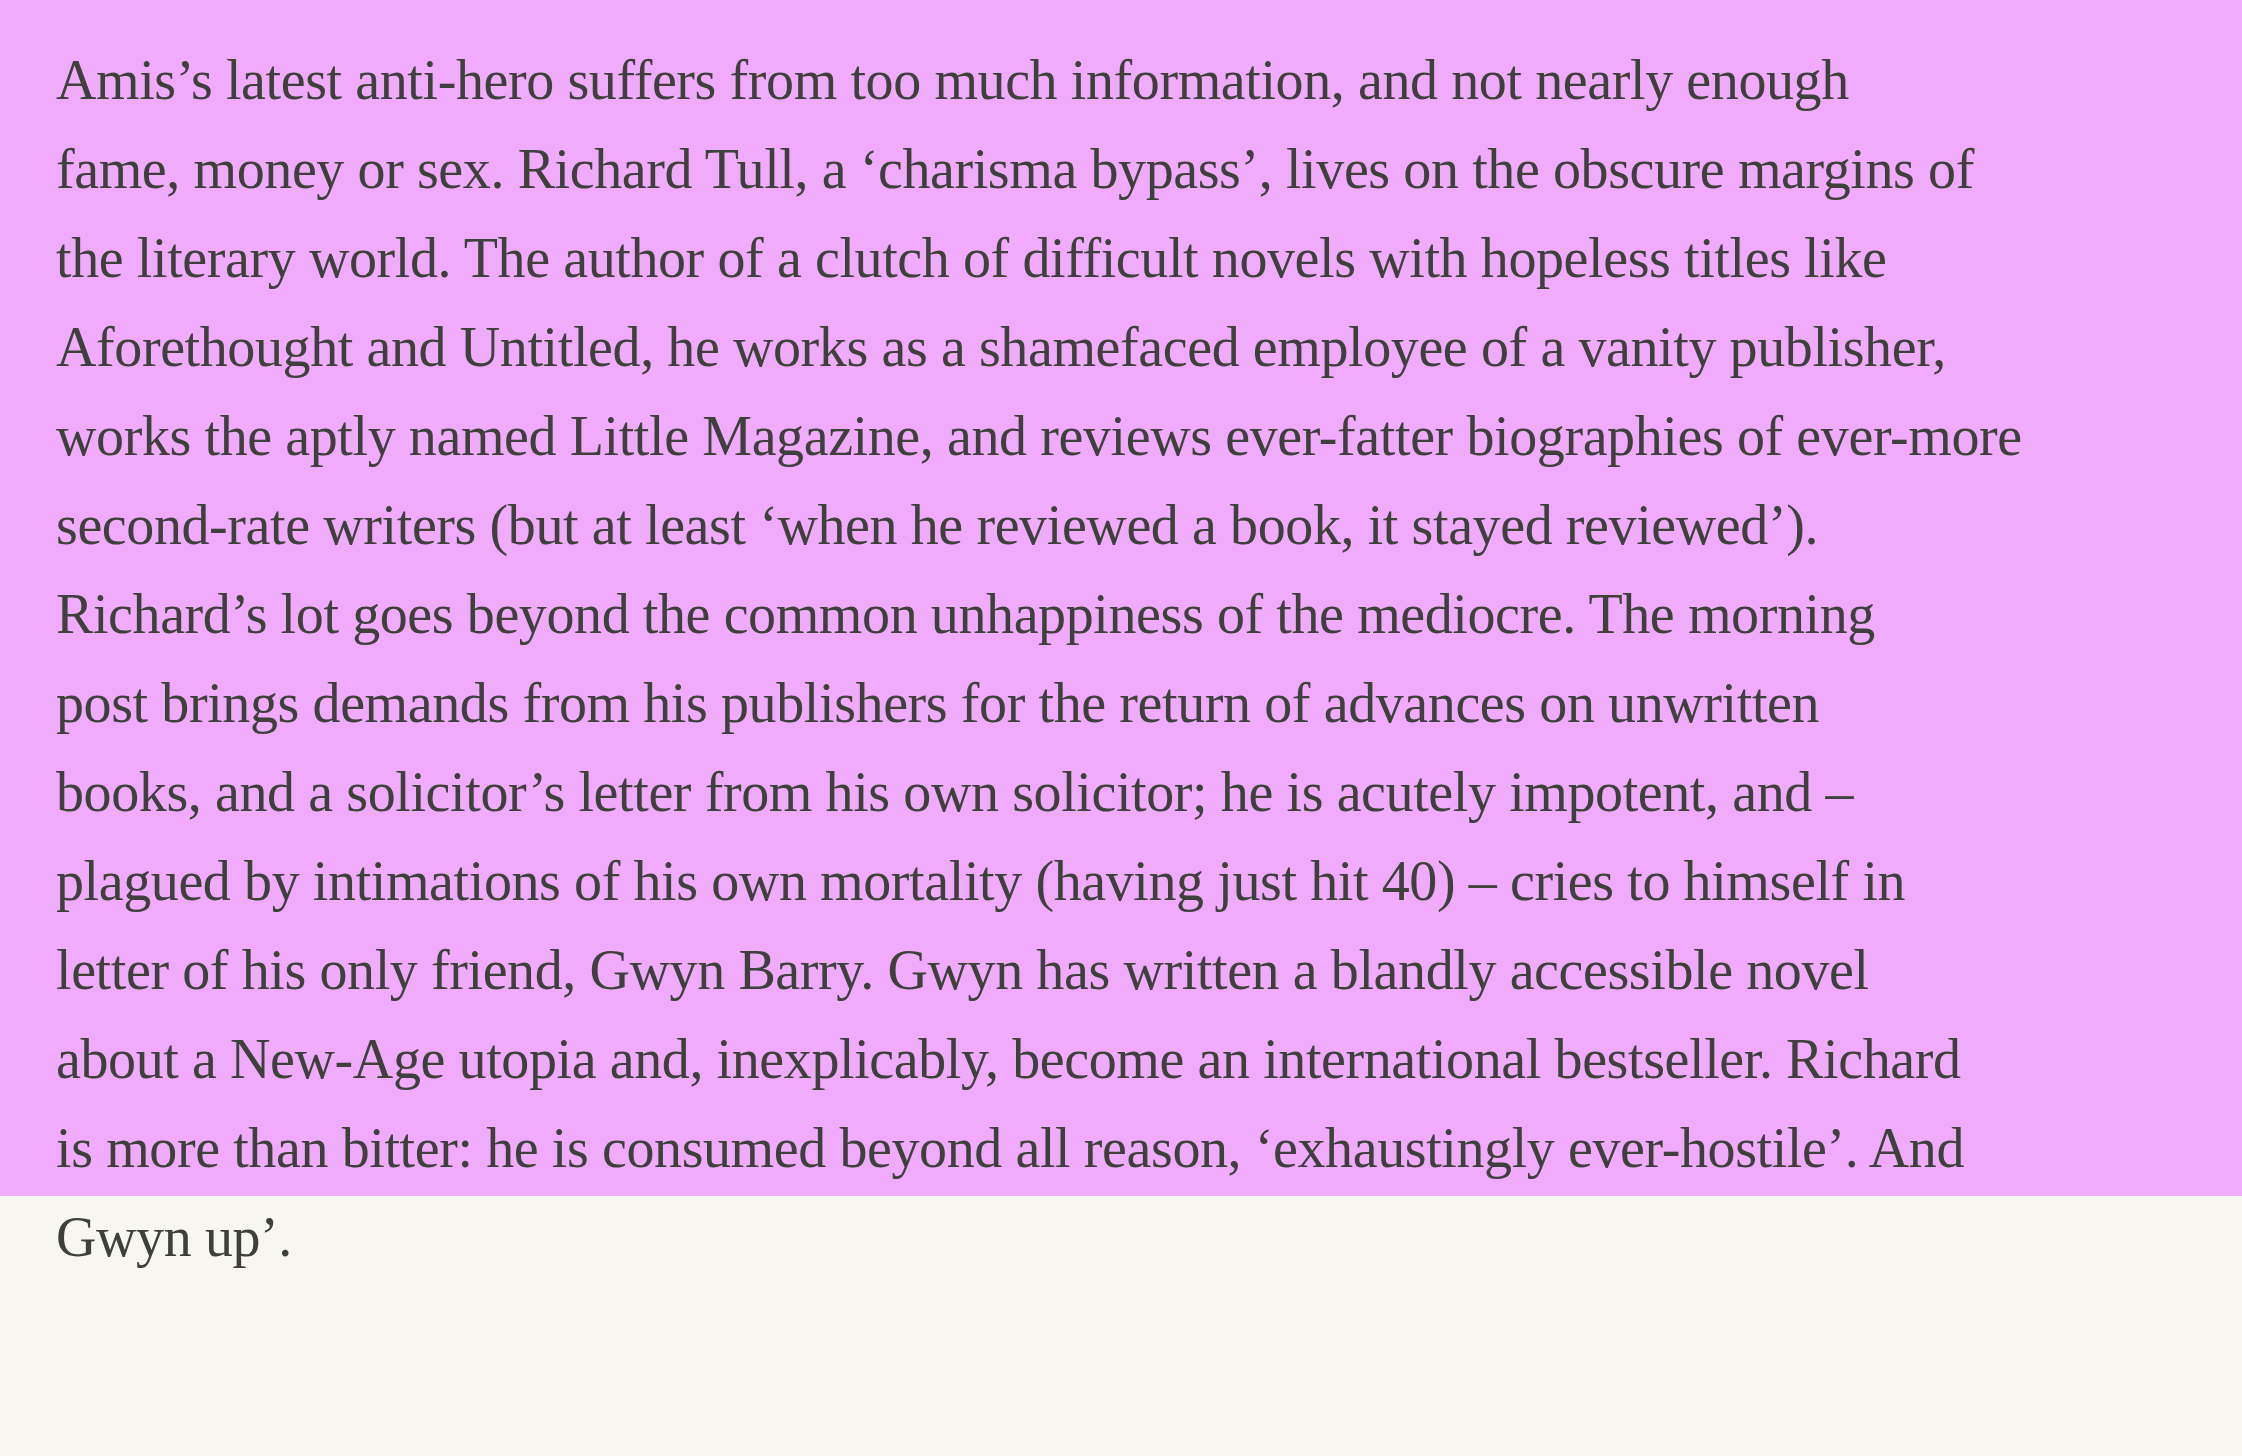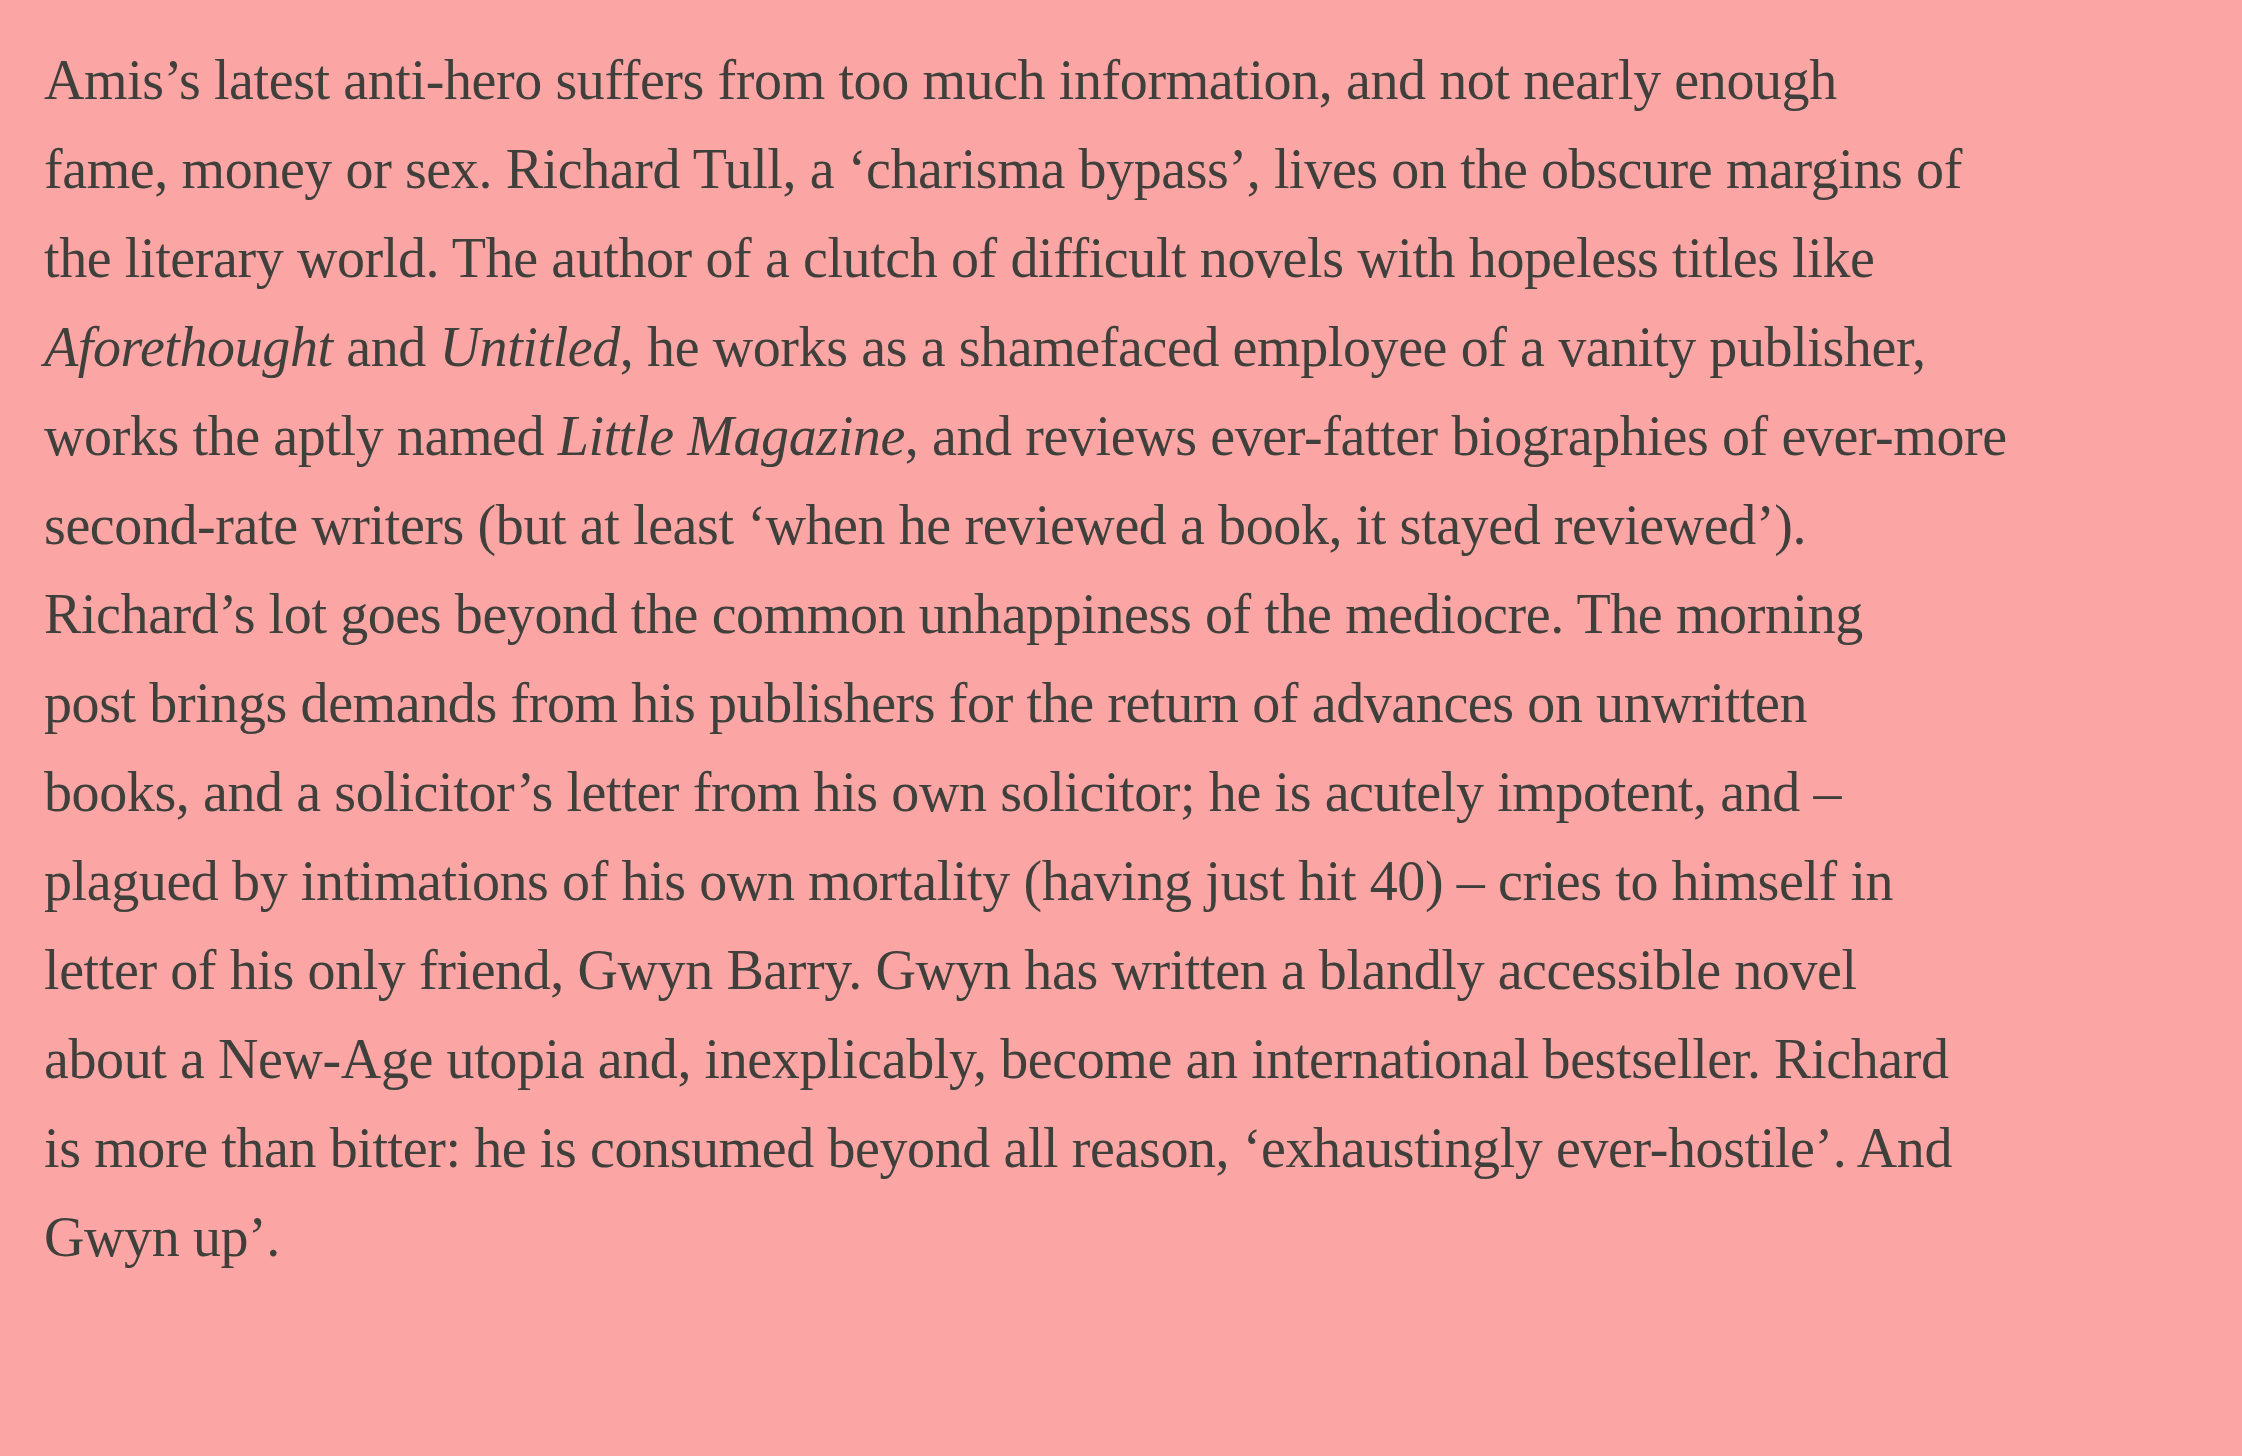--- a/index.html
+++ b/index.html
@@ -13,9 +13,9 @@
   .page {
     box-sizing: border-box;
     width: 2242px;
-    height: 1456px;
-    padding: 36px 40px 0 44px;
-    background: #fca5a5;
+    height: 1196px;
+    padding: 36px 40px 0 56px;
+    background: #f0abfc;
   }
   .review {
     color: #3f403b;

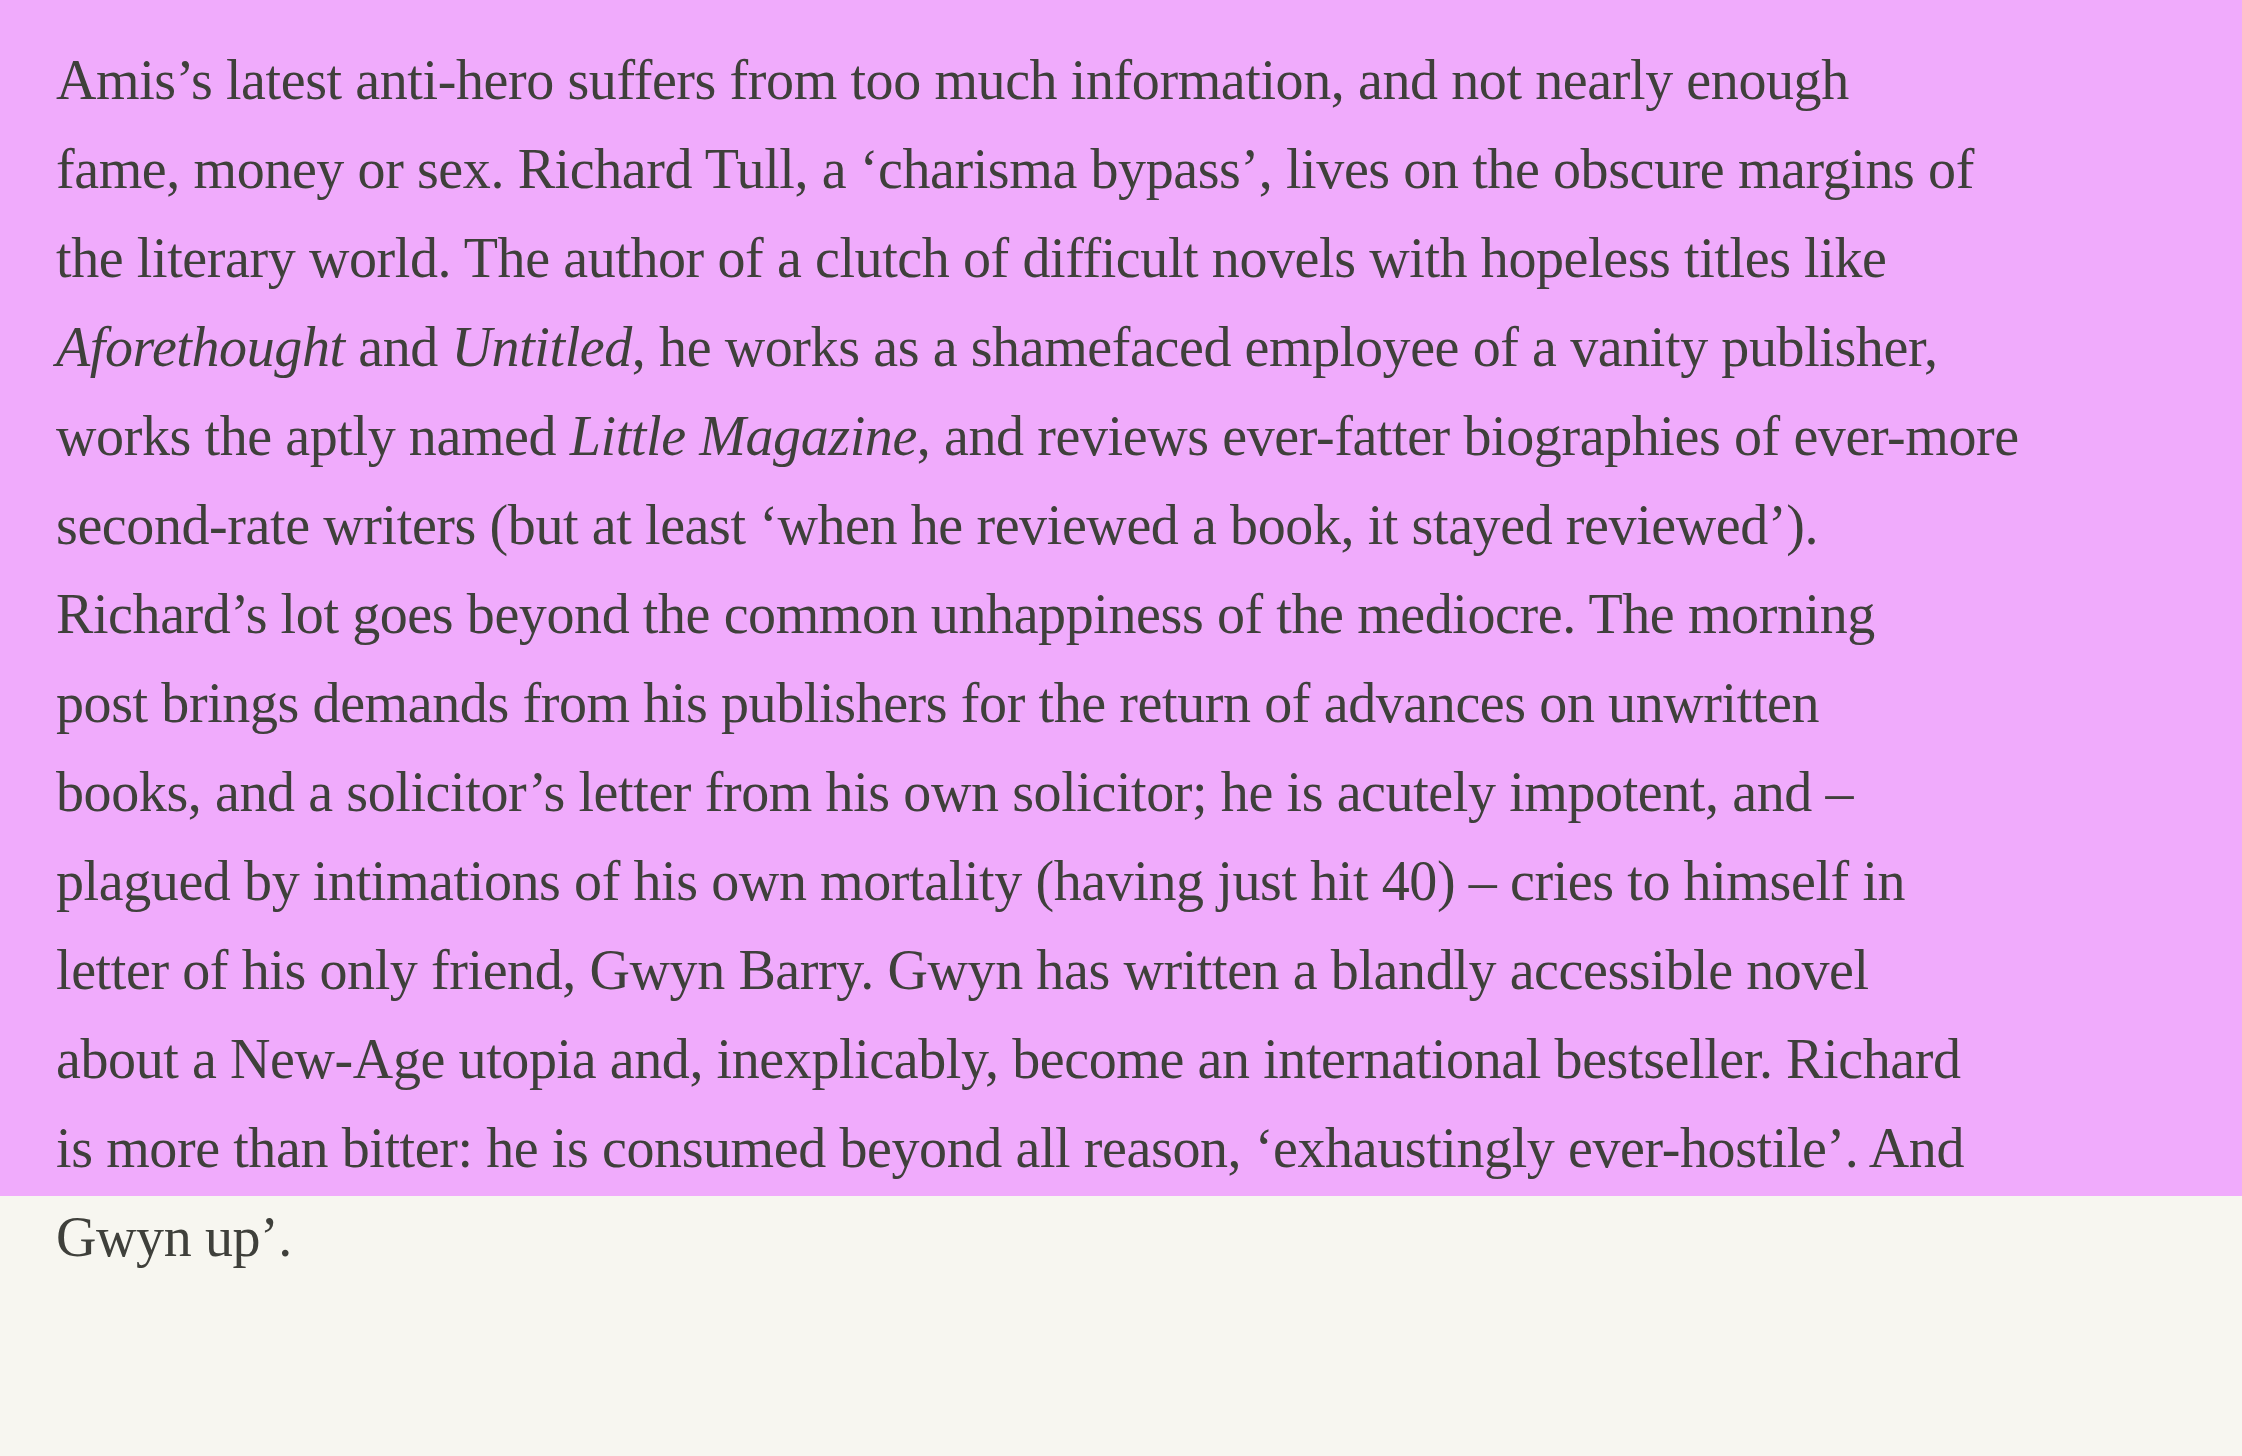--- a/index.html
+++ b/index.html
@@ -29,7 +29,6 @@
     height: 89px;
   }
   .it {
-    font-style: italic;
   }
 </style>
 </head>

